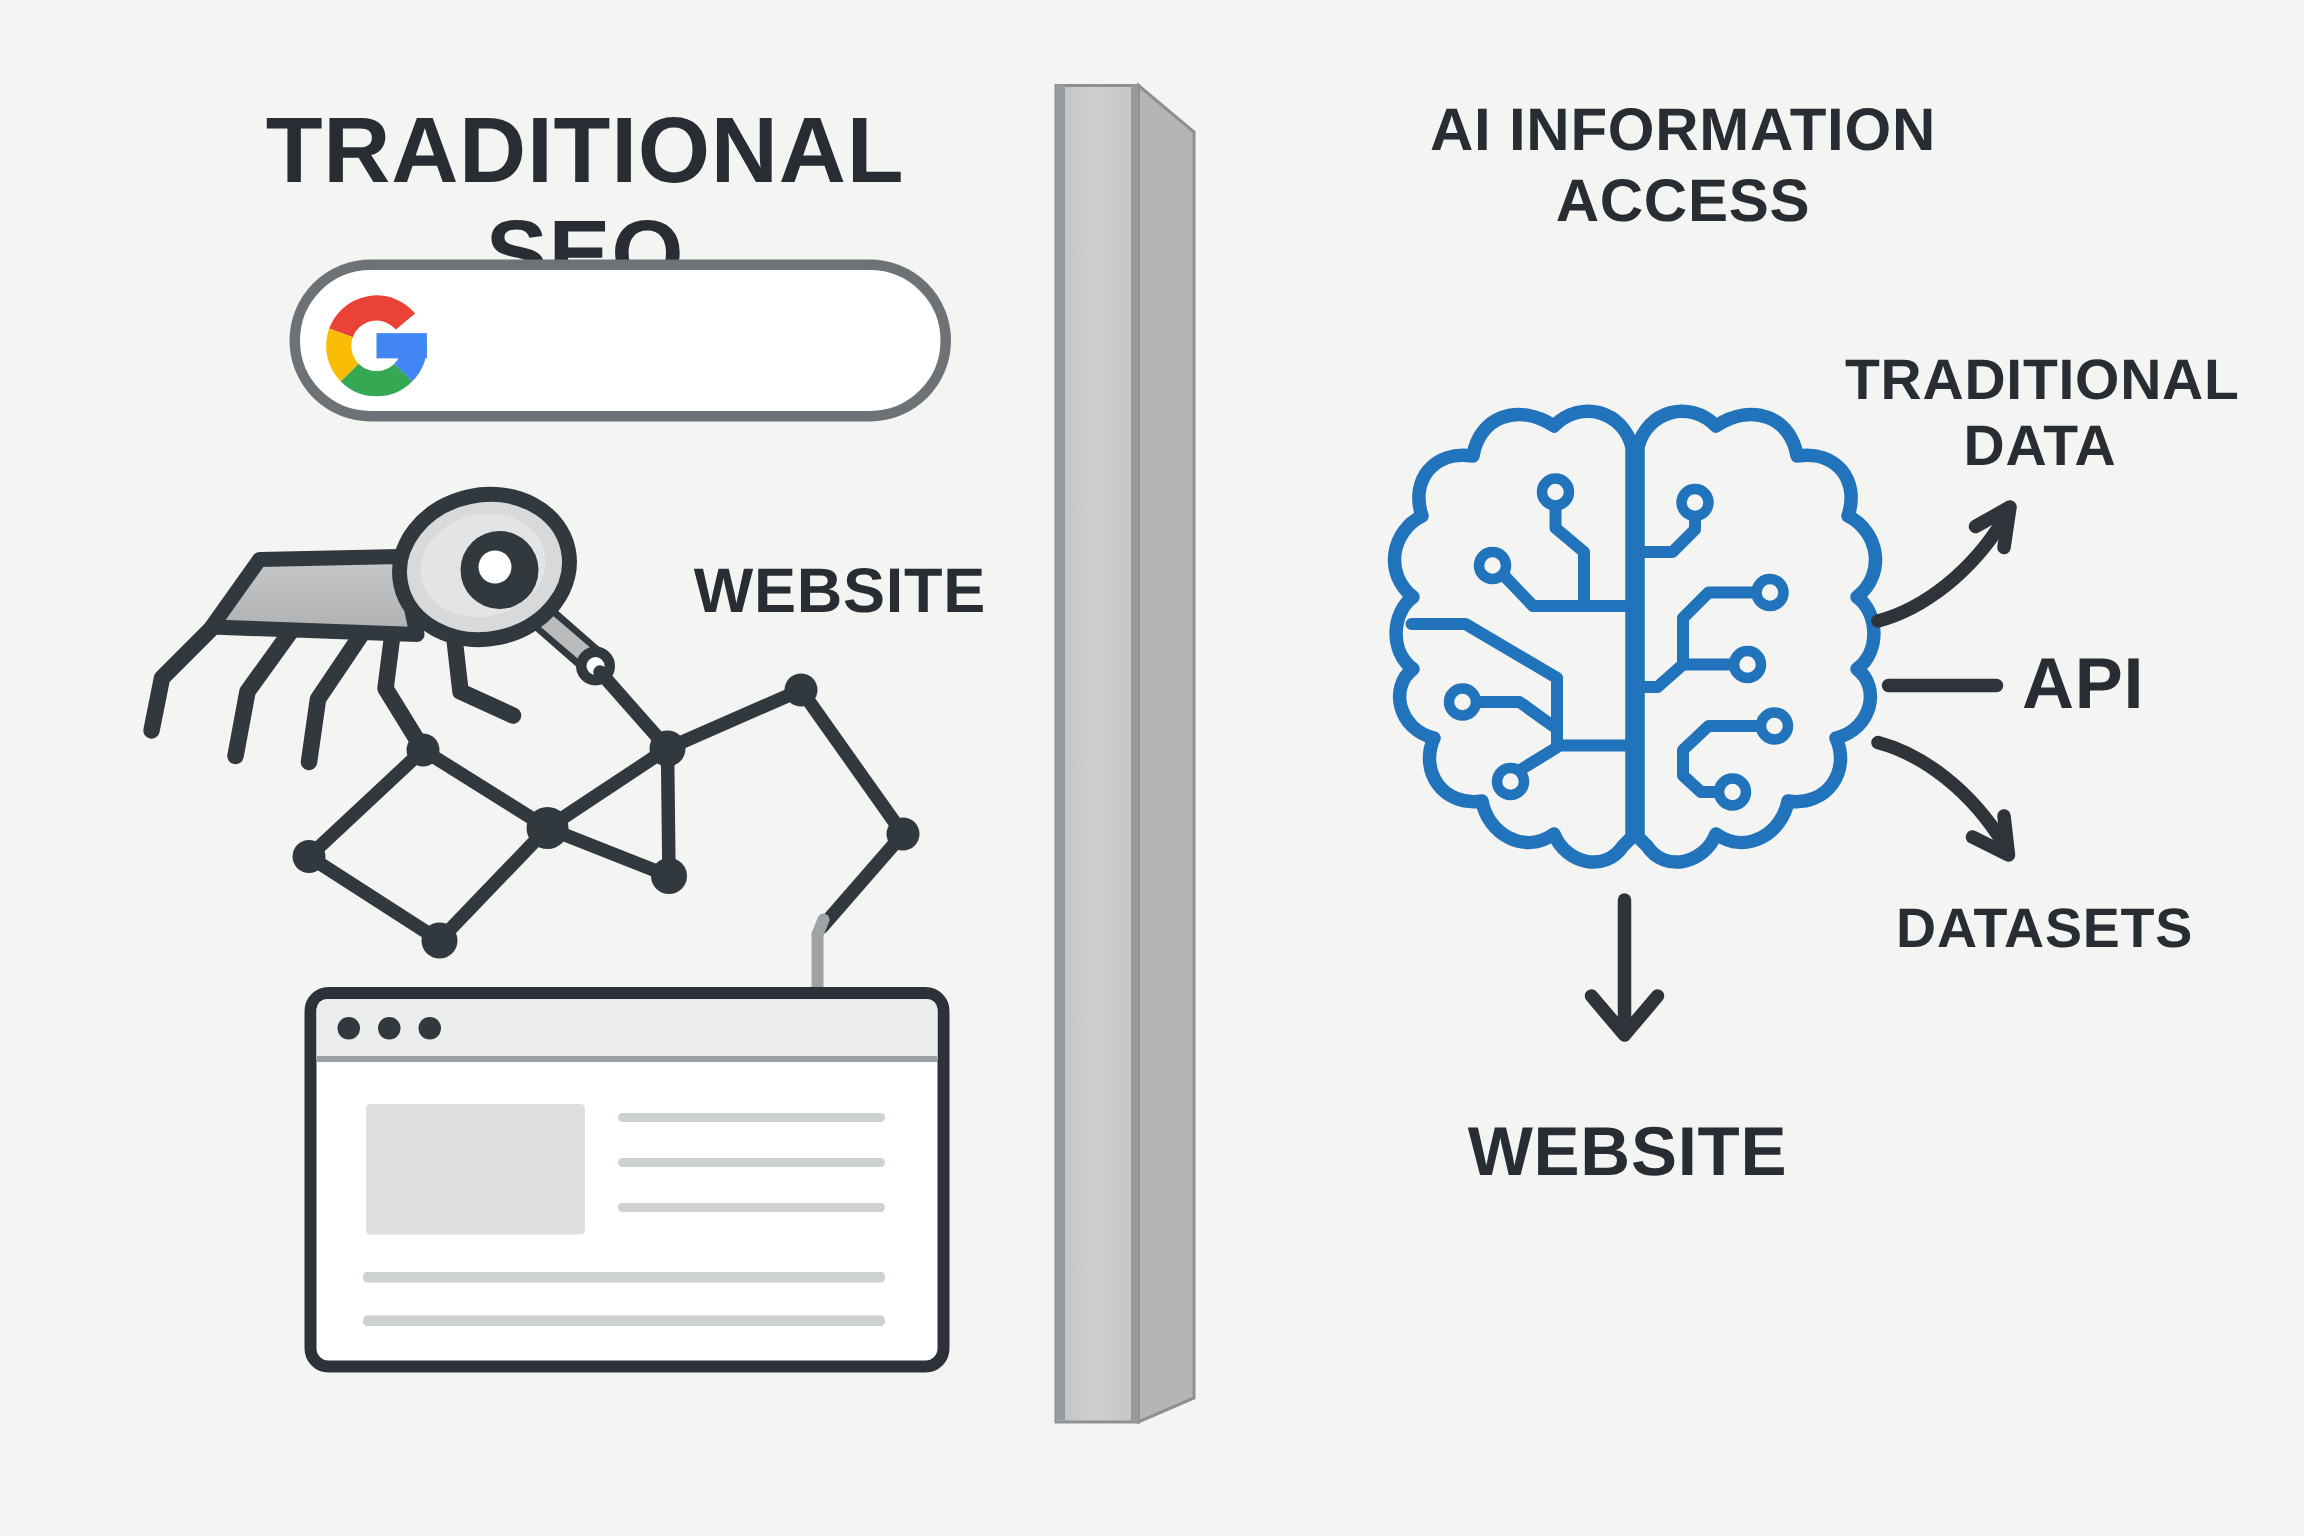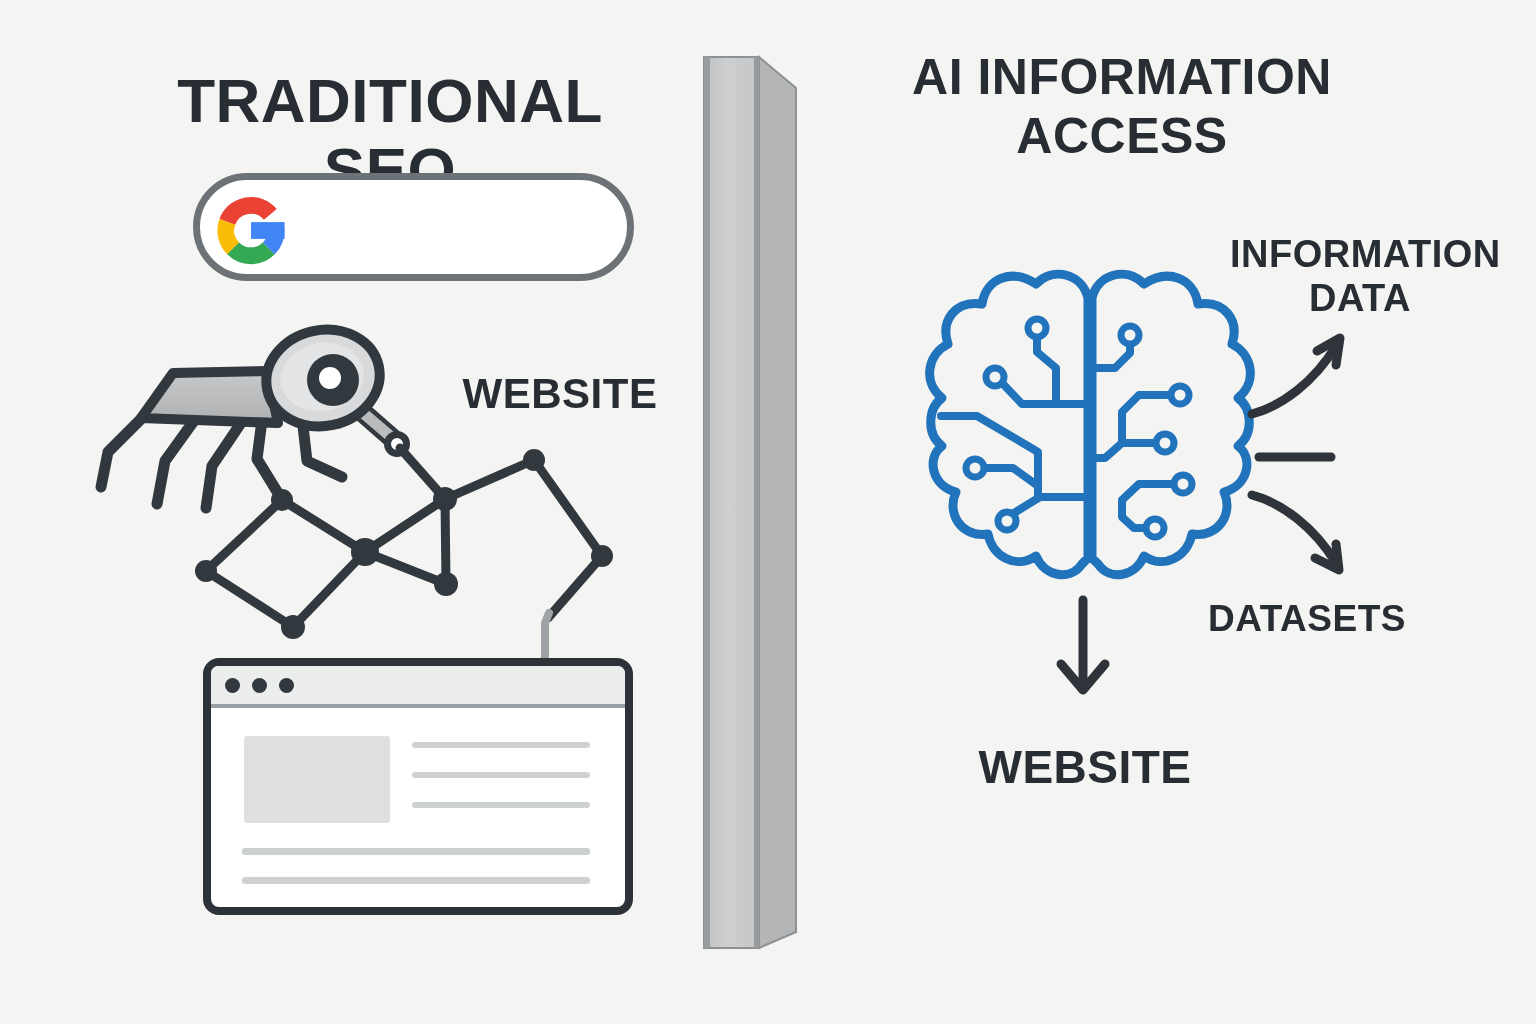--- a/index.html
+++ b/index.html
@@ -19,7 +19,7 @@
   svg.layer{position:absolute;left:0;top:0;width:1536px;height:1024px;}
   .label{position:absolute;font-weight:bold;color:var(--text);text-align:center;line-height:1.12;letter-spacing:.5px;}
   .title-left{left:120px;top:66px;width:540px;font-size:62px;}
-  .title-right{left:872px;top:48px;width:500px;font-size:50px;line-height:1.18;}
+  .title-right{left:872px;top:64px;width:500px;font-size:40px;line-height:1.18;}
   .website-left{left:440px;top:370px;width:240px;font-size:42px;}
   .structured{left:1230px;top:232px;width:260px;font-size:38px;line-height:1.16;}
   .api{left:1348px;top:430px;width:140px;font-size:48px;text-align:left;}

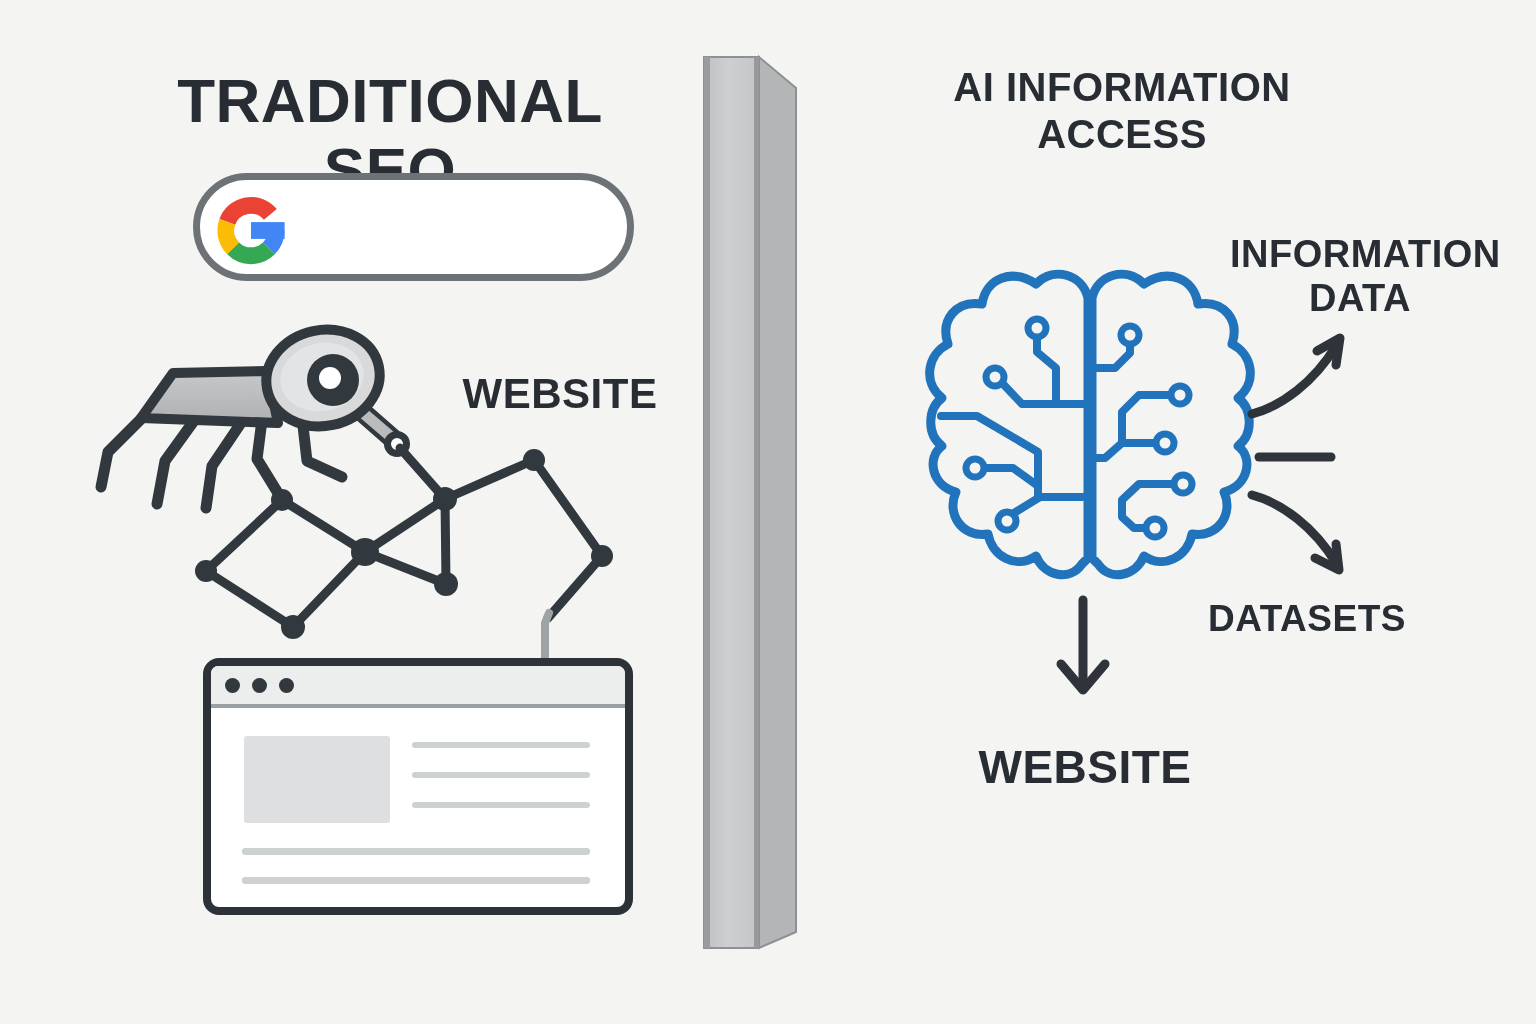--- a/index.html
+++ b/index.html
@@ -196,7 +196,7 @@
   </div>
 
   <div class="label title-right">AI INFORMATION ACCESS</div>
-  <div class="label structured">INFORMATION DATA</div>
+  <div class="label structured">TRADITIONAL DATA</div>
   <div class="label datasets">DATASETS</div>
   <div class="label website-right">WEBSITE</div>
 

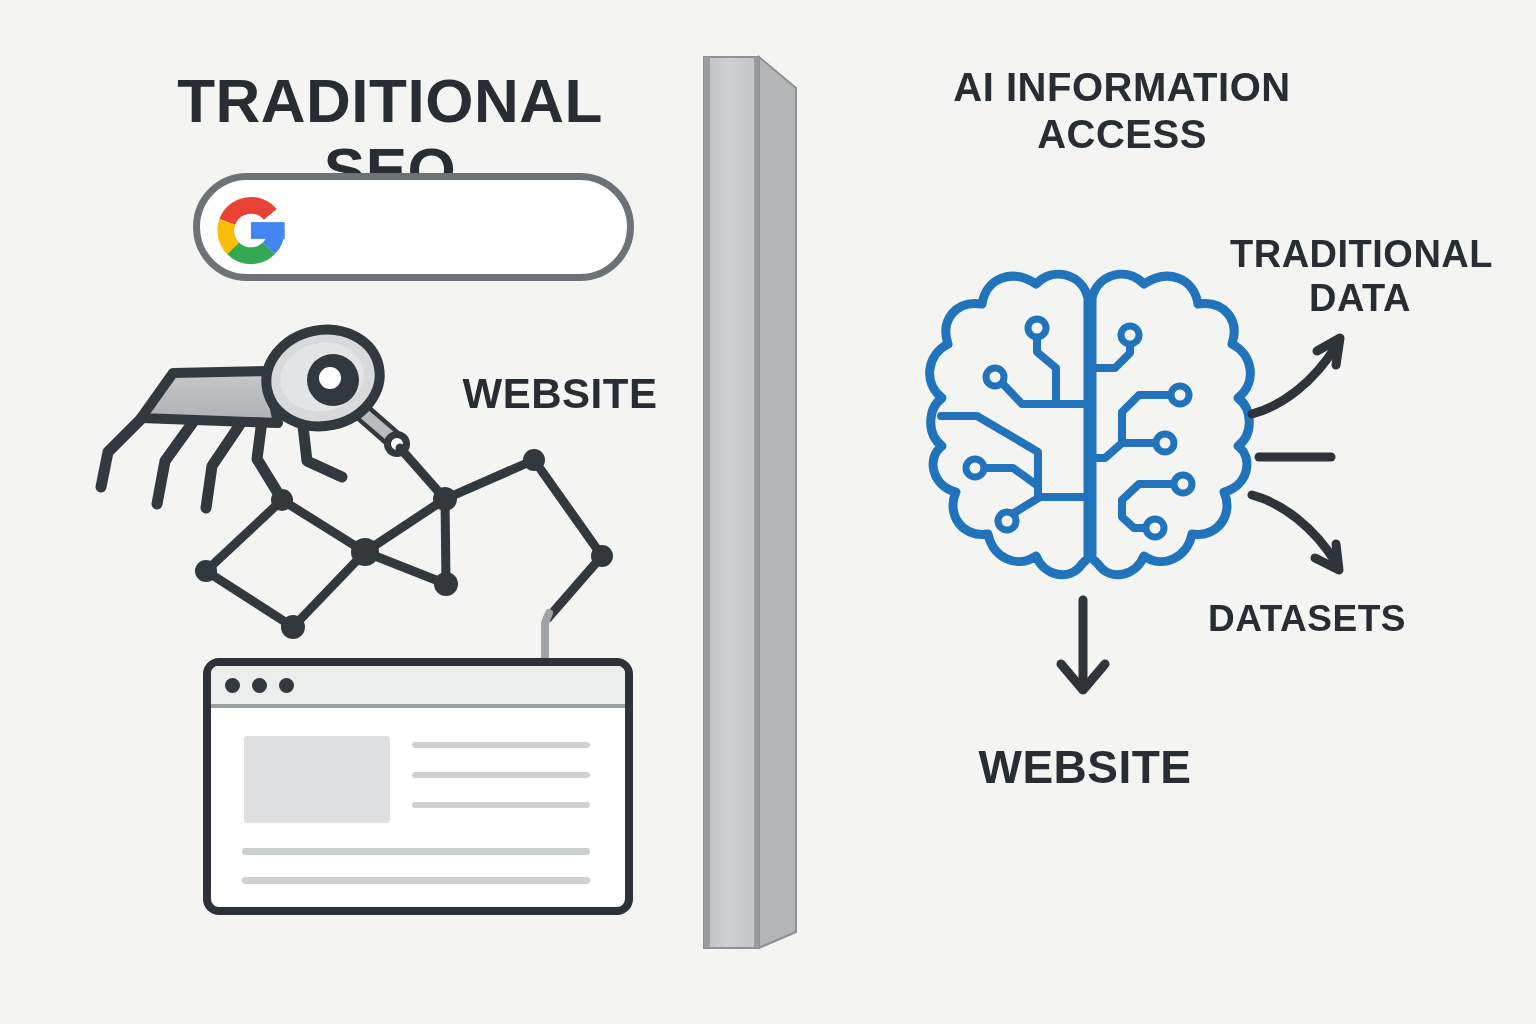--- a/index.html
+++ b/index.html
@@ -197,6 +197,7 @@
 
   <div class="label title-right">AI INFORMATION ACCESS</div>
   <div class="label structured">TRADITIONAL DATA</div>
+  <div class="label api">API</div>
   <div class="label datasets">DATASETS</div>
   <div class="label website-right">WEBSITE</div>
 

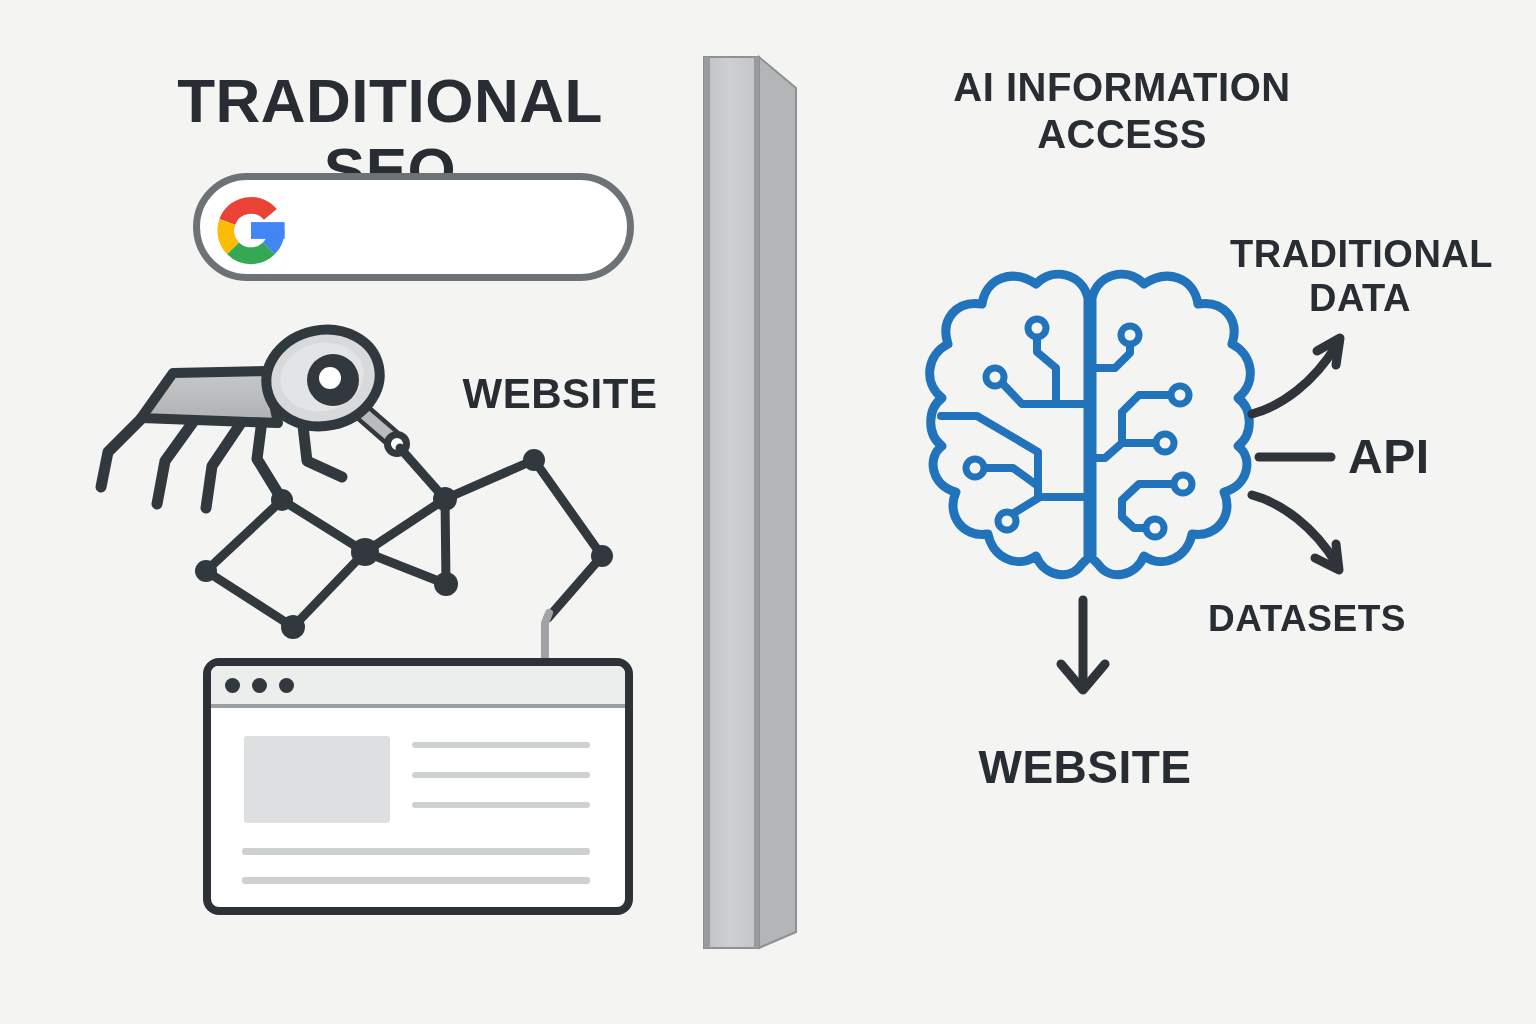--- a/index.html
+++ b/index.html
@@ -23,7 +23,7 @@
   .website-left{left:440px;top:370px;width:240px;font-size:42px;}
   .structured{left:1230px;top:232px;width:260px;font-size:38px;line-height:1.16;}
   .api{left:1348px;top:430px;width:140px;font-size:48px;text-align:left;}
-  .datasets{left:1192px;top:598px;width:230px;font-size:37px;}
+  .datasets{left:1248px;top:598px;width:230px;font-size:37px;}
   .website-right{left:960px;top:742px;width:250px;font-size:46px;}
   
   .search{left:193px;top:173px;width:441px;height:108px;border:7px solid var(--search-border);

